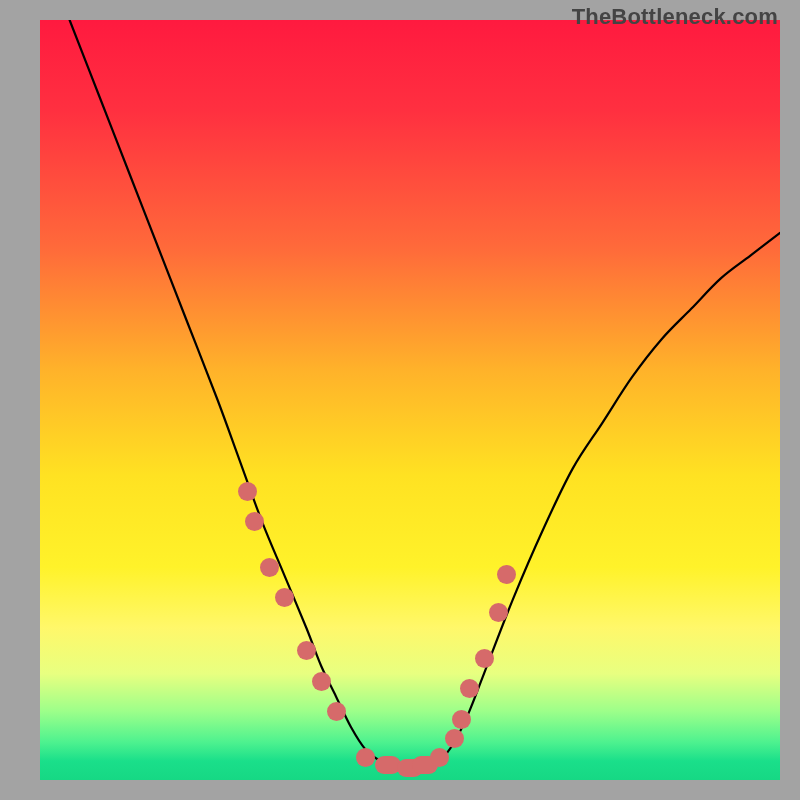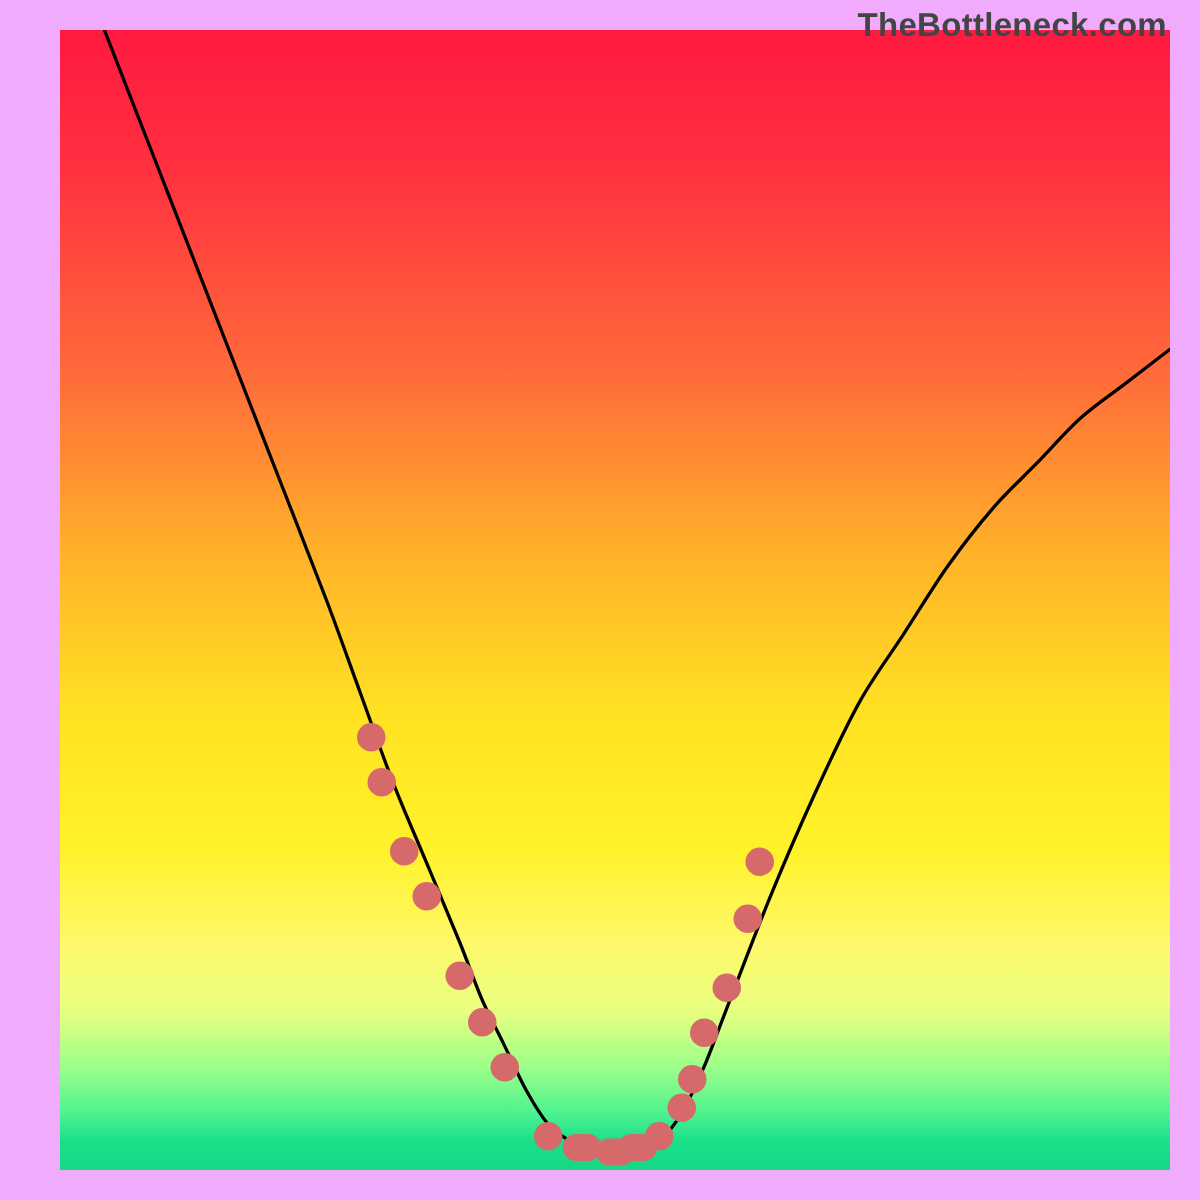--- a/index.html
+++ b/index.html
@@ -17,7 +17,7 @@
     top: 0;
     width: 800px;
     height: 800px;
-    background: #f0abfc;
+    background: #a3a3a3;
   }
   .plot {
     position: absolute;

